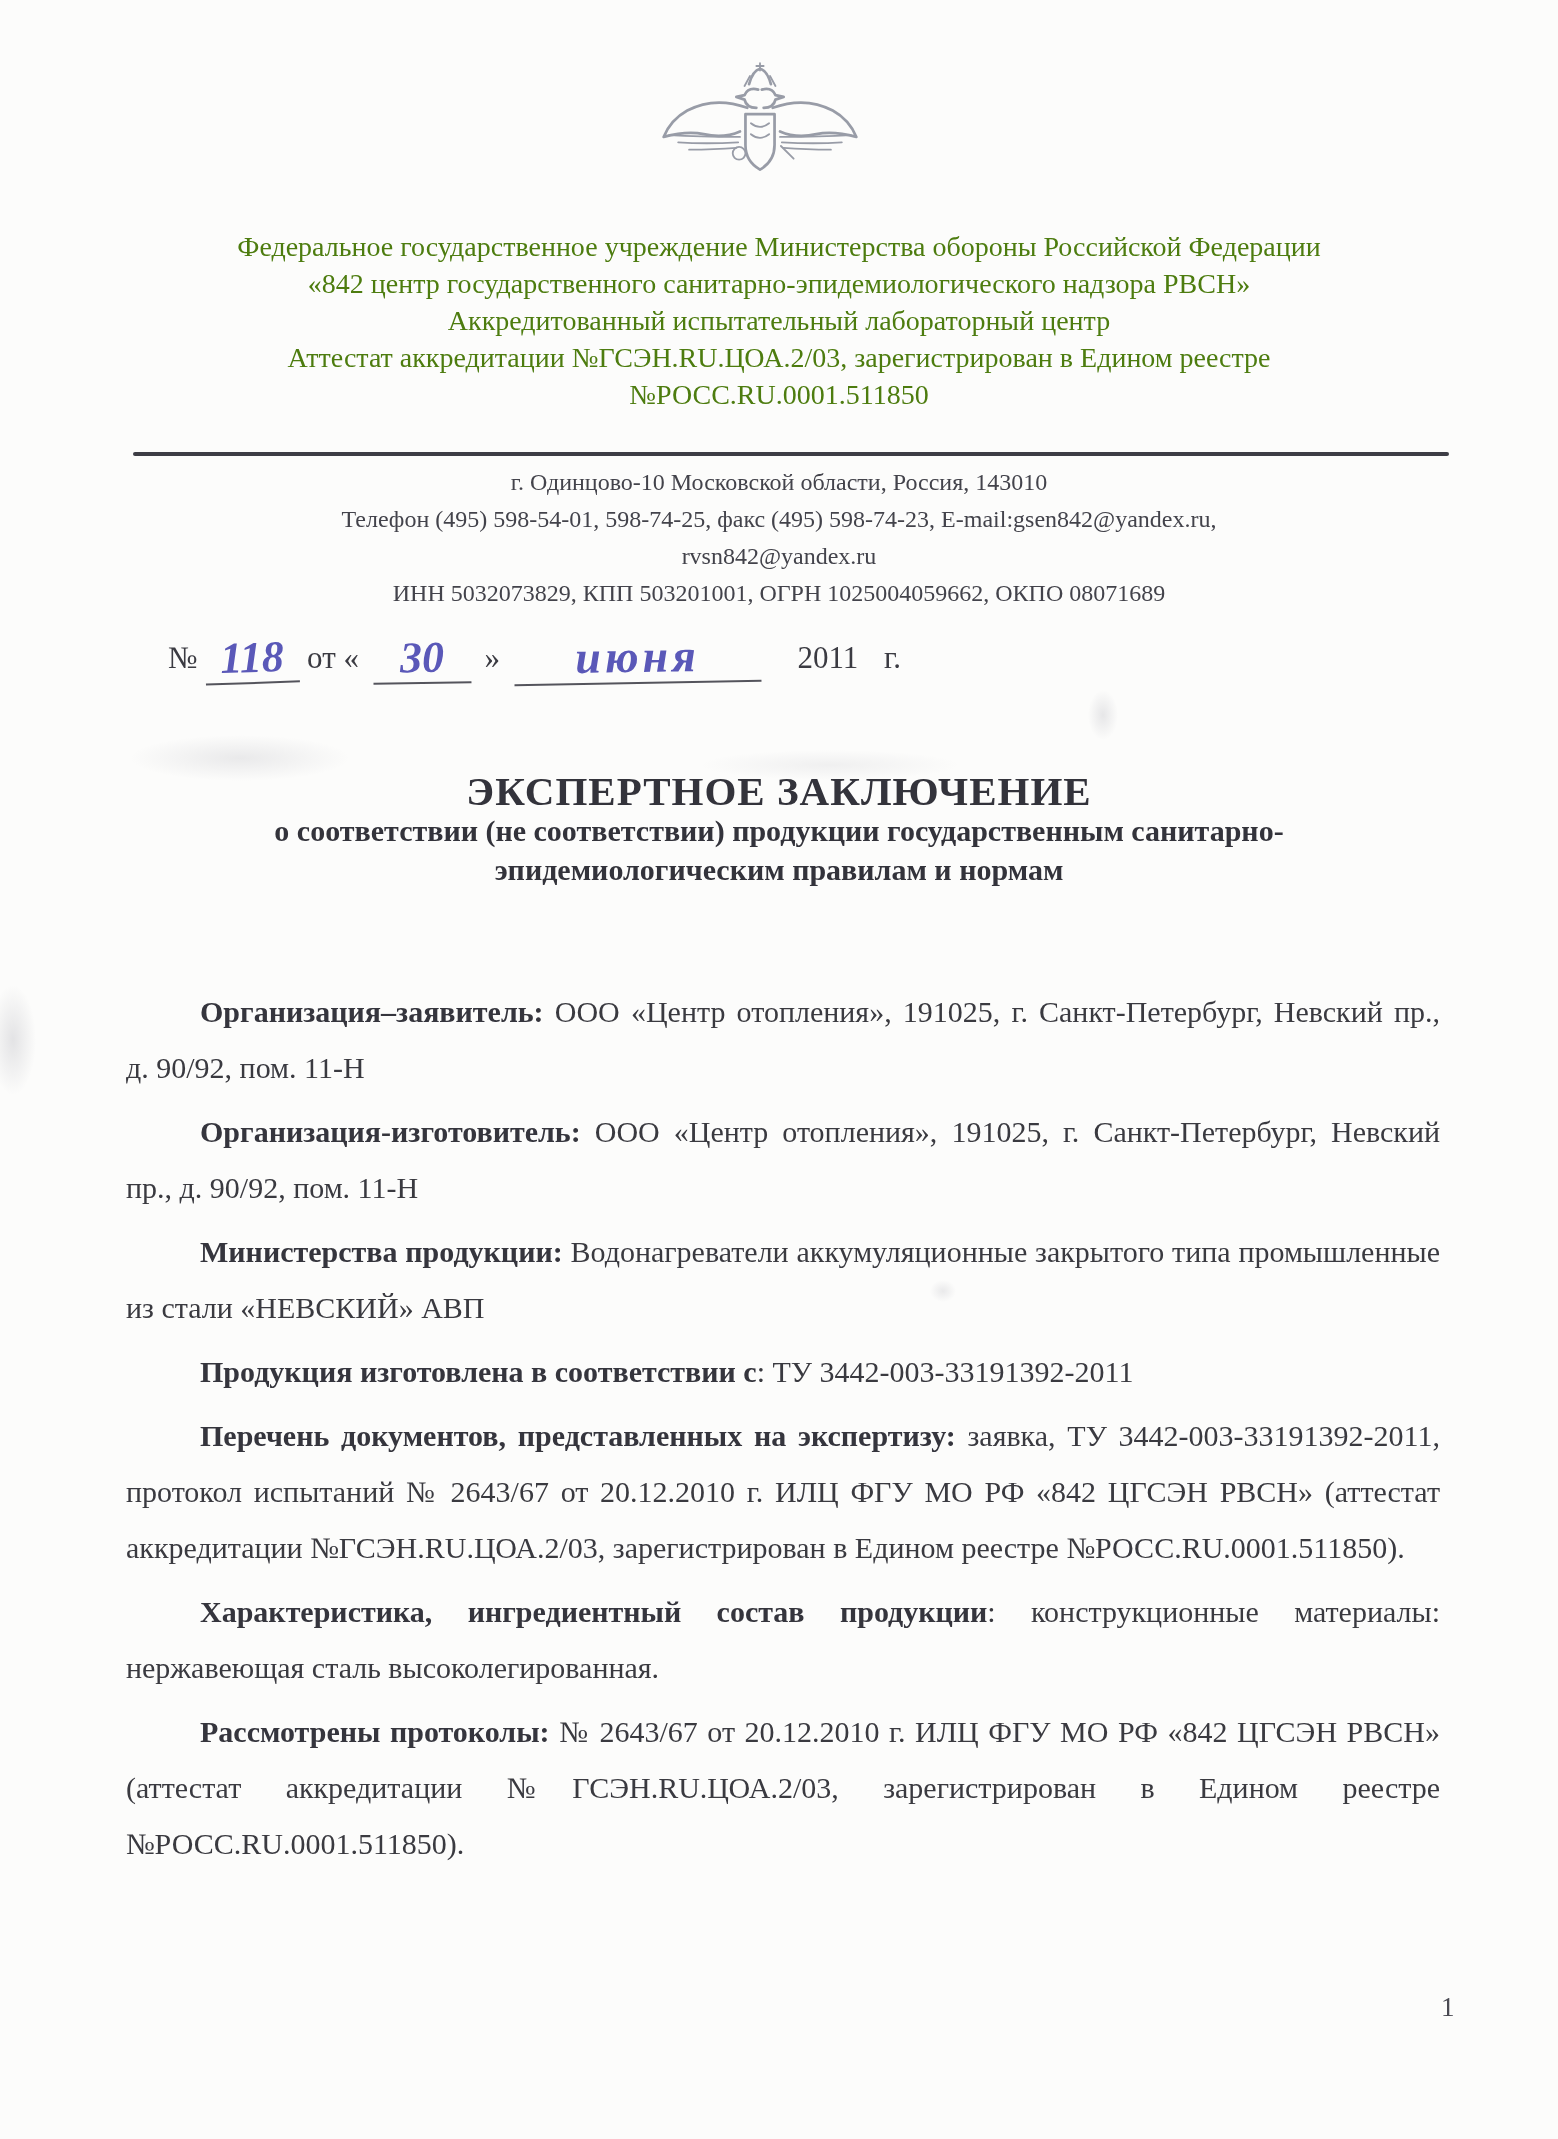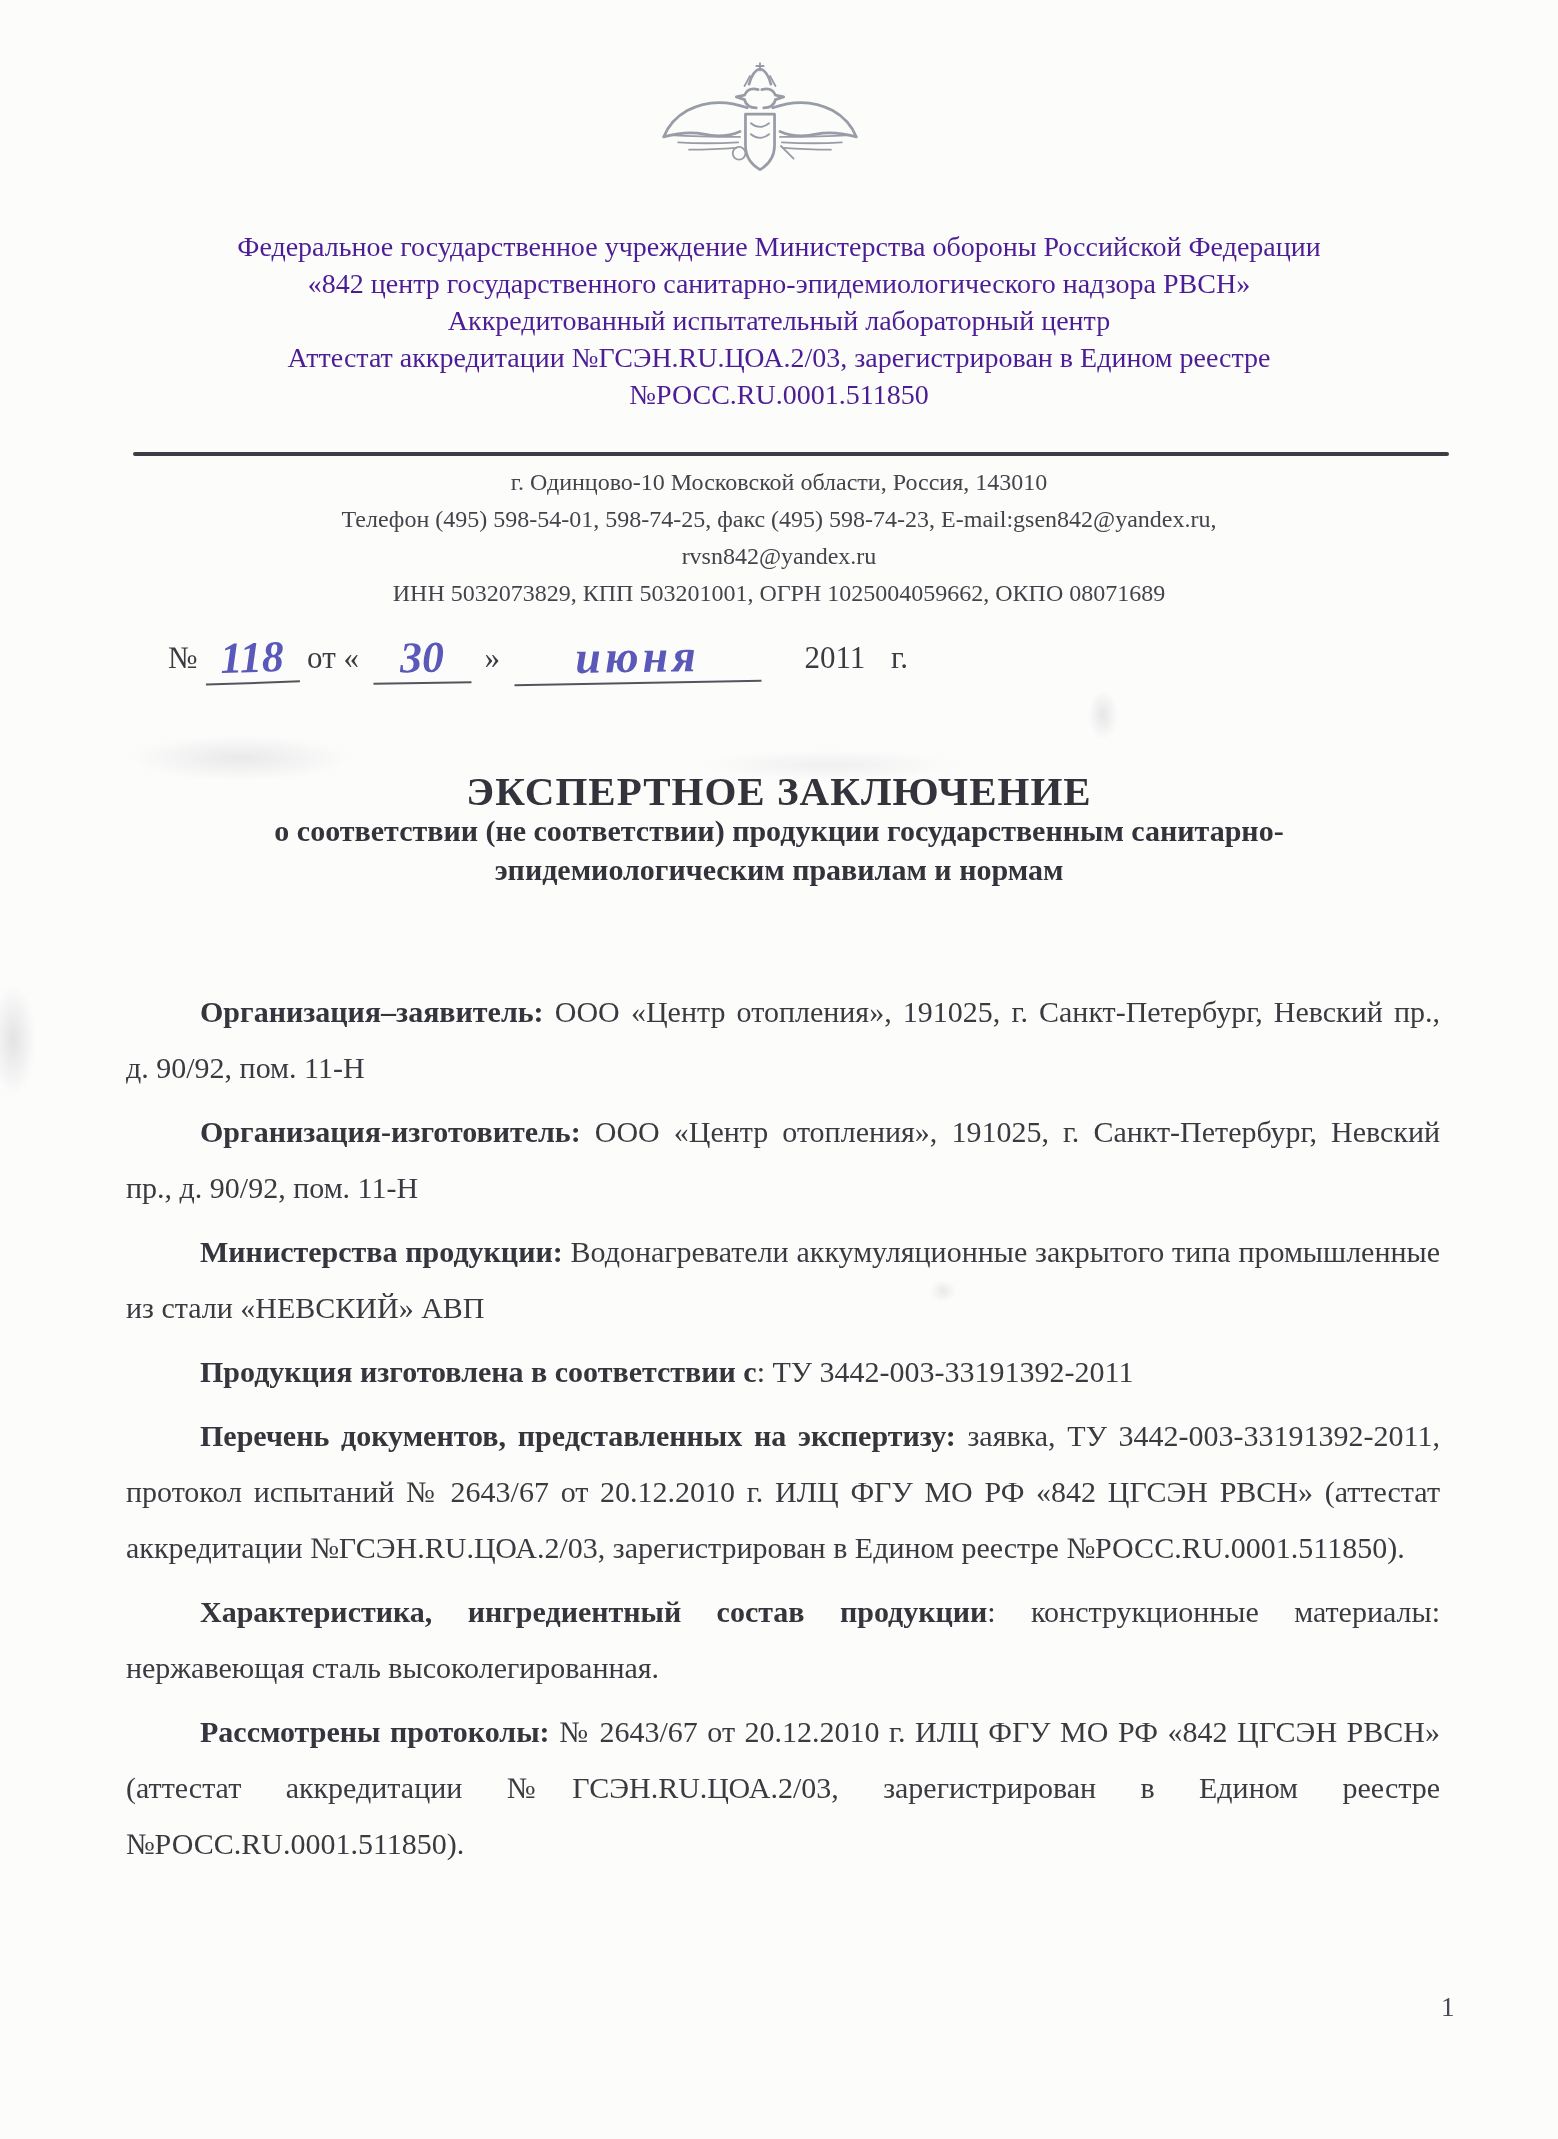--- a/index.html
+++ b/index.html
@@ -18,7 +18,7 @@
   
   .letterhead {
     position:absolute; top:228px; left:79px; width:1400px;
-    text-align:center; font-size:28px; line-height:37px; color:#4c1d95;
+    text-align:center; font-size:28px; line-height:37px; color:#4d7c0f;
   }
   .rule {
     position:absolute; top:452px; left:133px; width:1316px; height:4px;

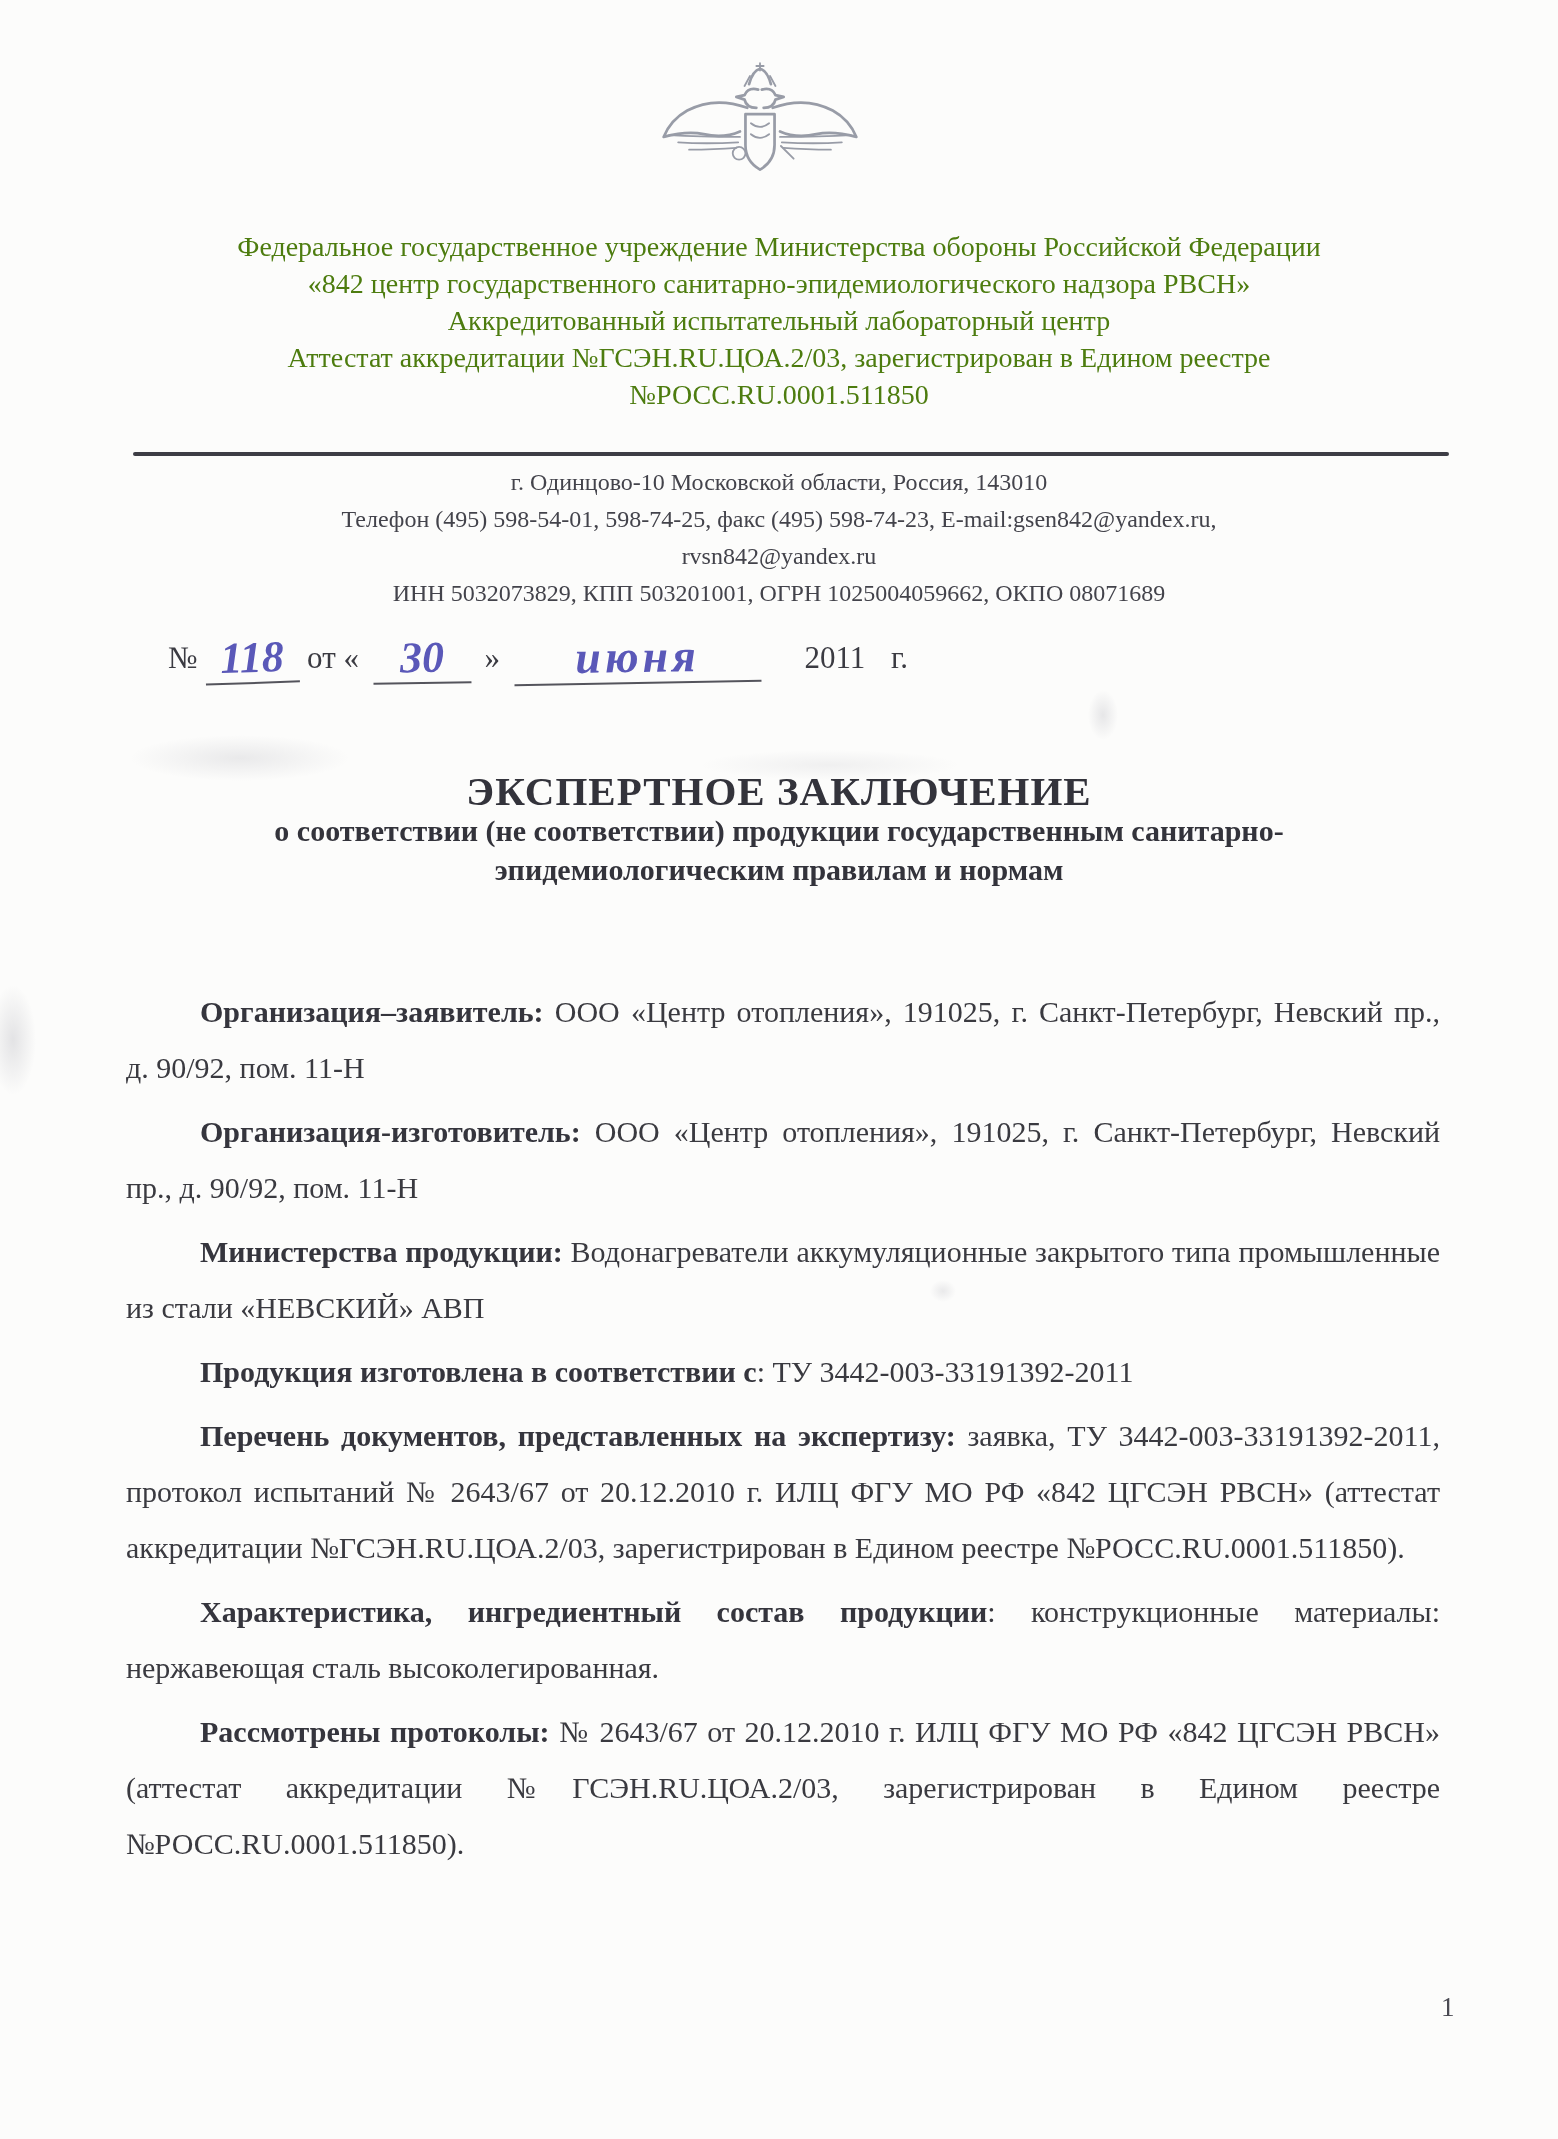--- a/index.html
+++ b/index.html
@@ -47,7 +47,7 @@
   .hw-number { font-size:44px; min-width:82px; transform:rotate(-2deg) translateY(4px); }
   .hw-day    { font-size:44px; min-width:86px; transform:rotate(-1deg) translateY(4px); margin:0 6px; }
   .hw-month  { font-size:46px; min-width:235px; letter-spacing:4px; transform:rotate(-1deg) translateY(4px); margin:0 10px 0 6px; }
-  .year-gap { margin-left:26px; }
+  .year-gap { margin-left:19px; }
   .gsuffix { margin-left:18px; }
 
   

